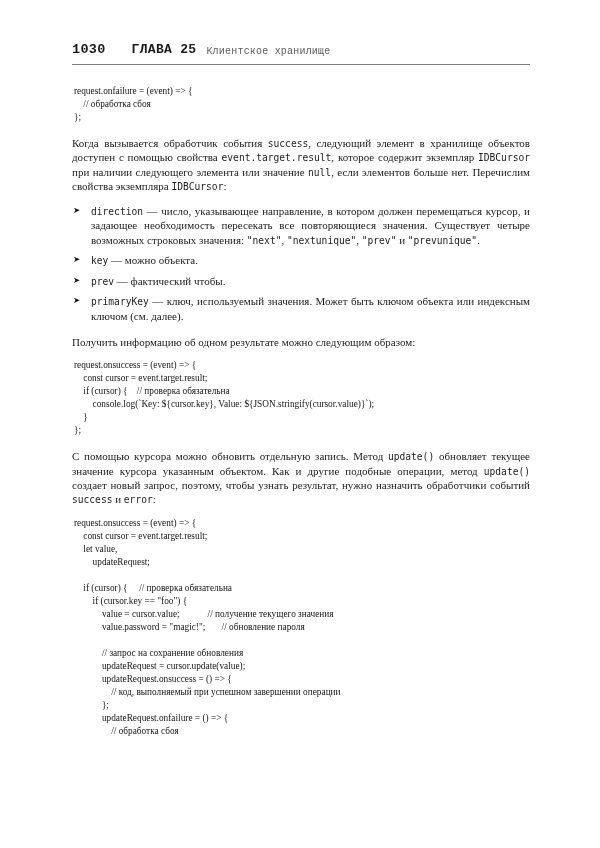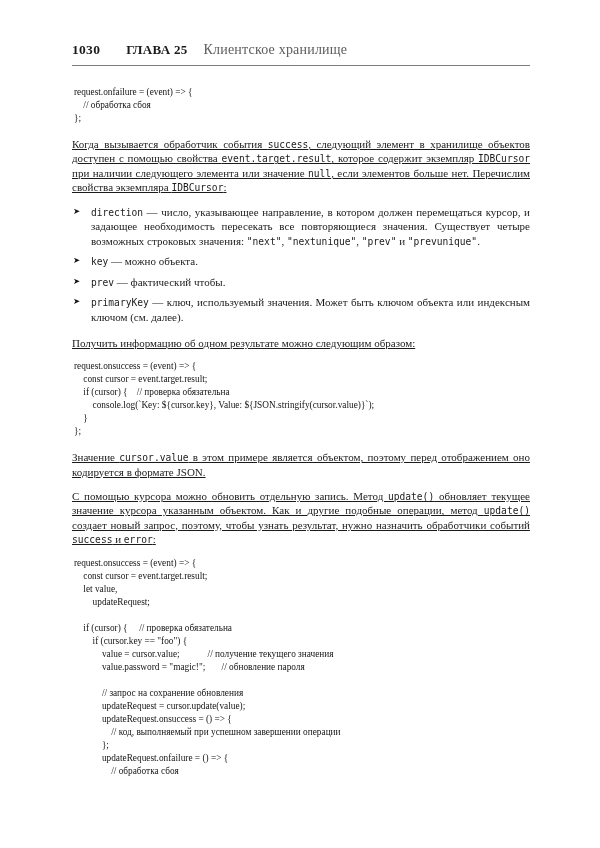--- a/index.html
+++ b/index.html
@@ -21,7 +21,7 @@
     border-bottom: 1px solid #7d7d7d;
     padding-bottom: 7px;
     margin-bottom: 20px;
-    font-family: Liberation Serif, serif;
+    font-family: Liberation Mono, monospace;
   }
   .page-number {
     font-size: 13.5px;

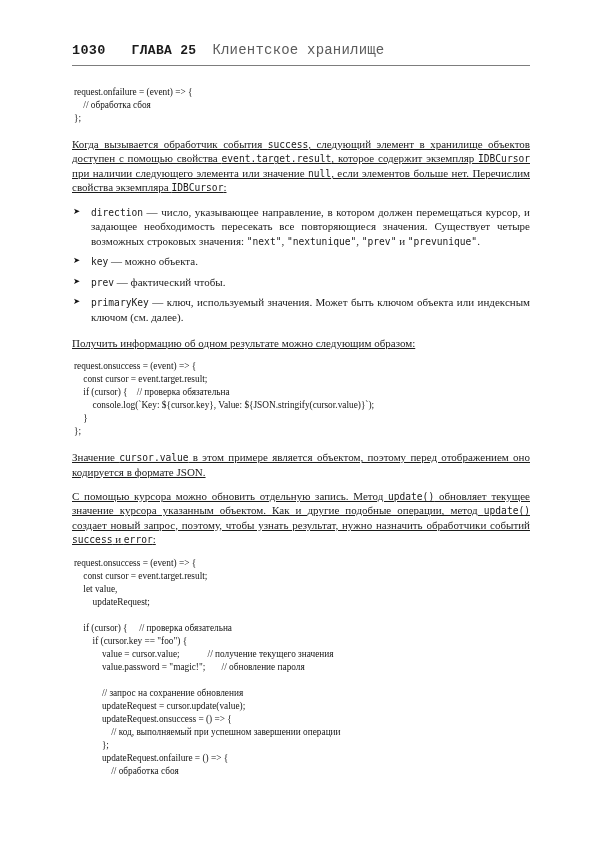--- a/index.html
+++ b/index.html
@@ -35,9 +35,9 @@
     letter-spacing: 0.3px;
   }
   .chapter-title {
-    font-size: 14px;
+    font-size: 10px;
     color: #5c5c5c;
-    margin-left: 16px;
+    margin-left: 10px;
     letter-spacing: 0.2px;
   }
   .body-para {

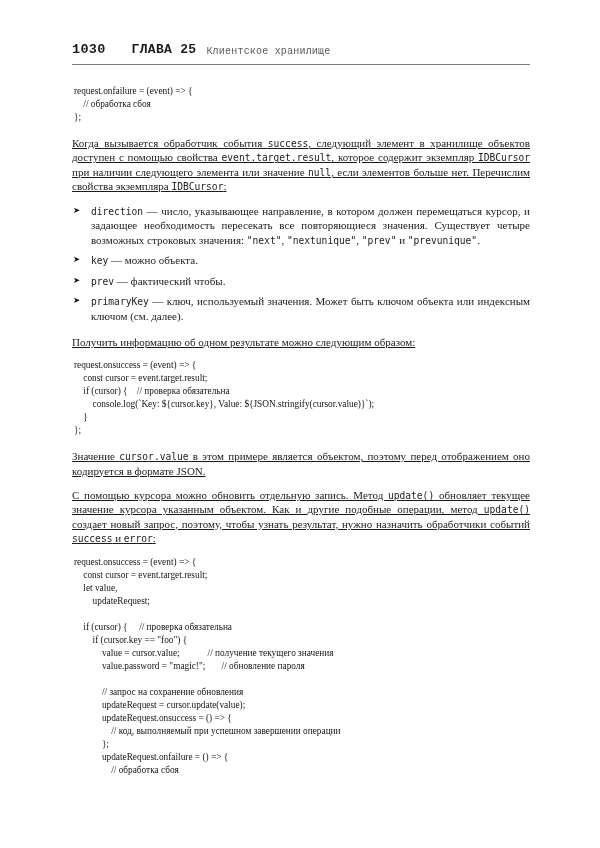--- a/index.html
+++ b/index.html
@@ -45,7 +45,6 @@
     line-height: 1.3;
     text-align: justify;
     margin: 10px 0;
-    text-decoration: underline;
   }
   .code-block {
     font-family: Liberation Serif, serif;

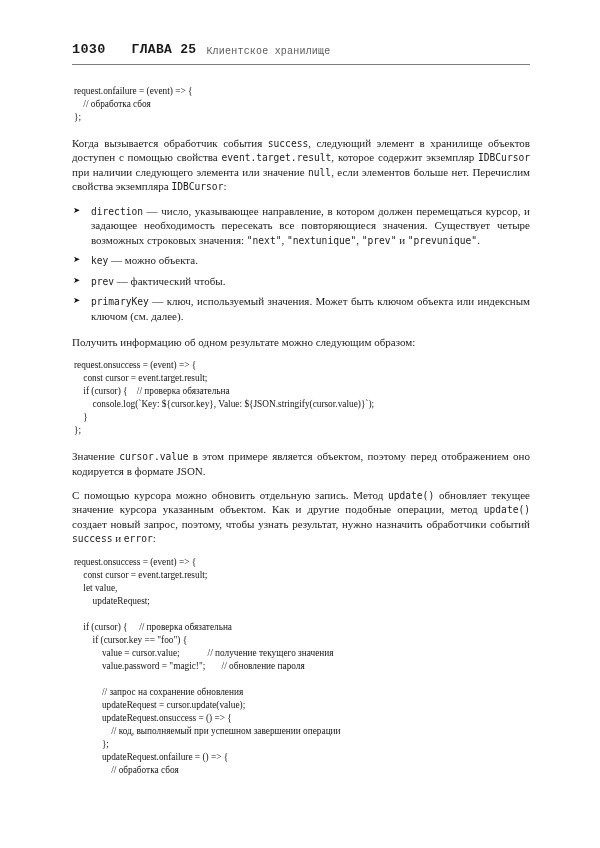--- a/index.html
+++ b/index.html
@@ -105,7 +105,6 @@
         console.log(`Key: ${cursor.key}, Value: ${JSON.stringify(cursor.value)}`);
     }
 };</pre>
-      <p class="body-para"><span>Значение </span><span class="inline-code">cursor.value</span><span> в этом примере является объектом, поэтому перед отображением оно кодируется в формате JSON.</span></p>
       <p class="body-para"><span>С помощью курсора можно обновить отдельную запись. Метод </span><span class="inline-code">update()</span><span> обновляет текущее значение курсора указанным объектом. Как и другие подобные операции, метод </span><span class="inline-code">update()</span><span> создает новый запрос, поэтому, чтобы узнать результат, нужно назначить обработчики событий </span><span class="inline-code">success</span><span> и </span><span class="inline-code">error</span><span>:</span></p>
       <pre class="code-block">request.onsuccess = (event) =&gt; {
     const cursor = event.target.result;

